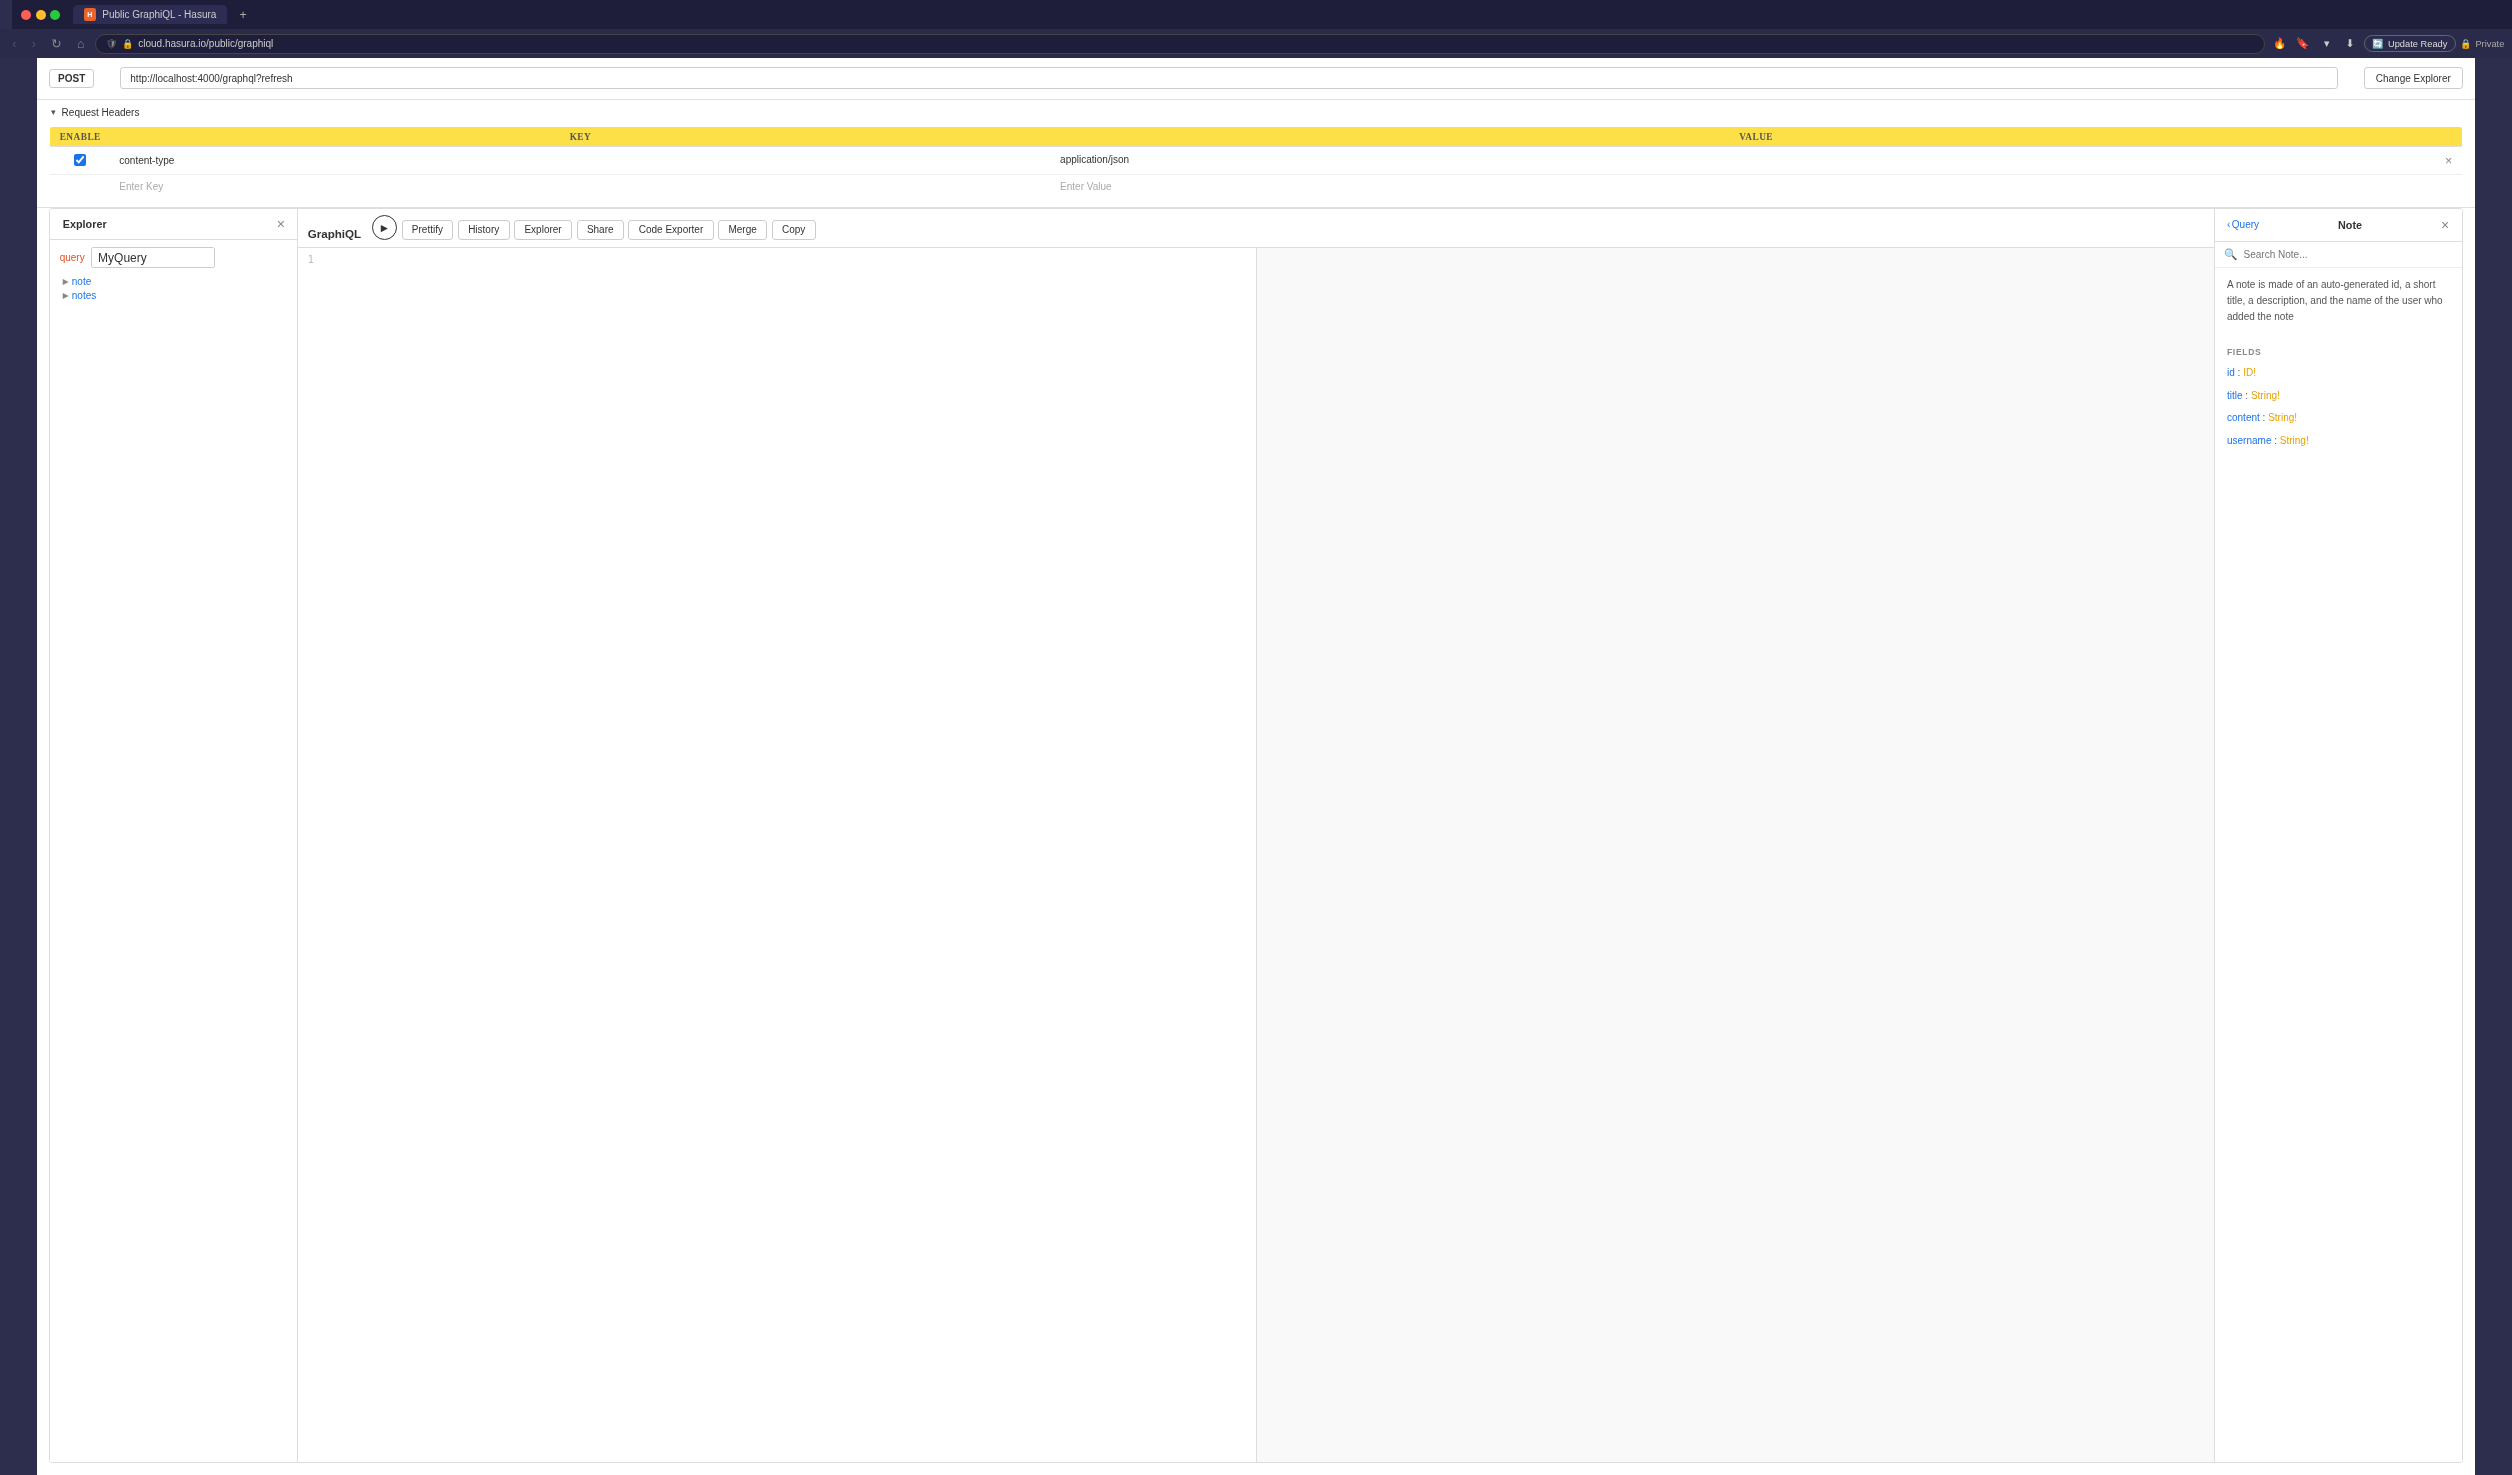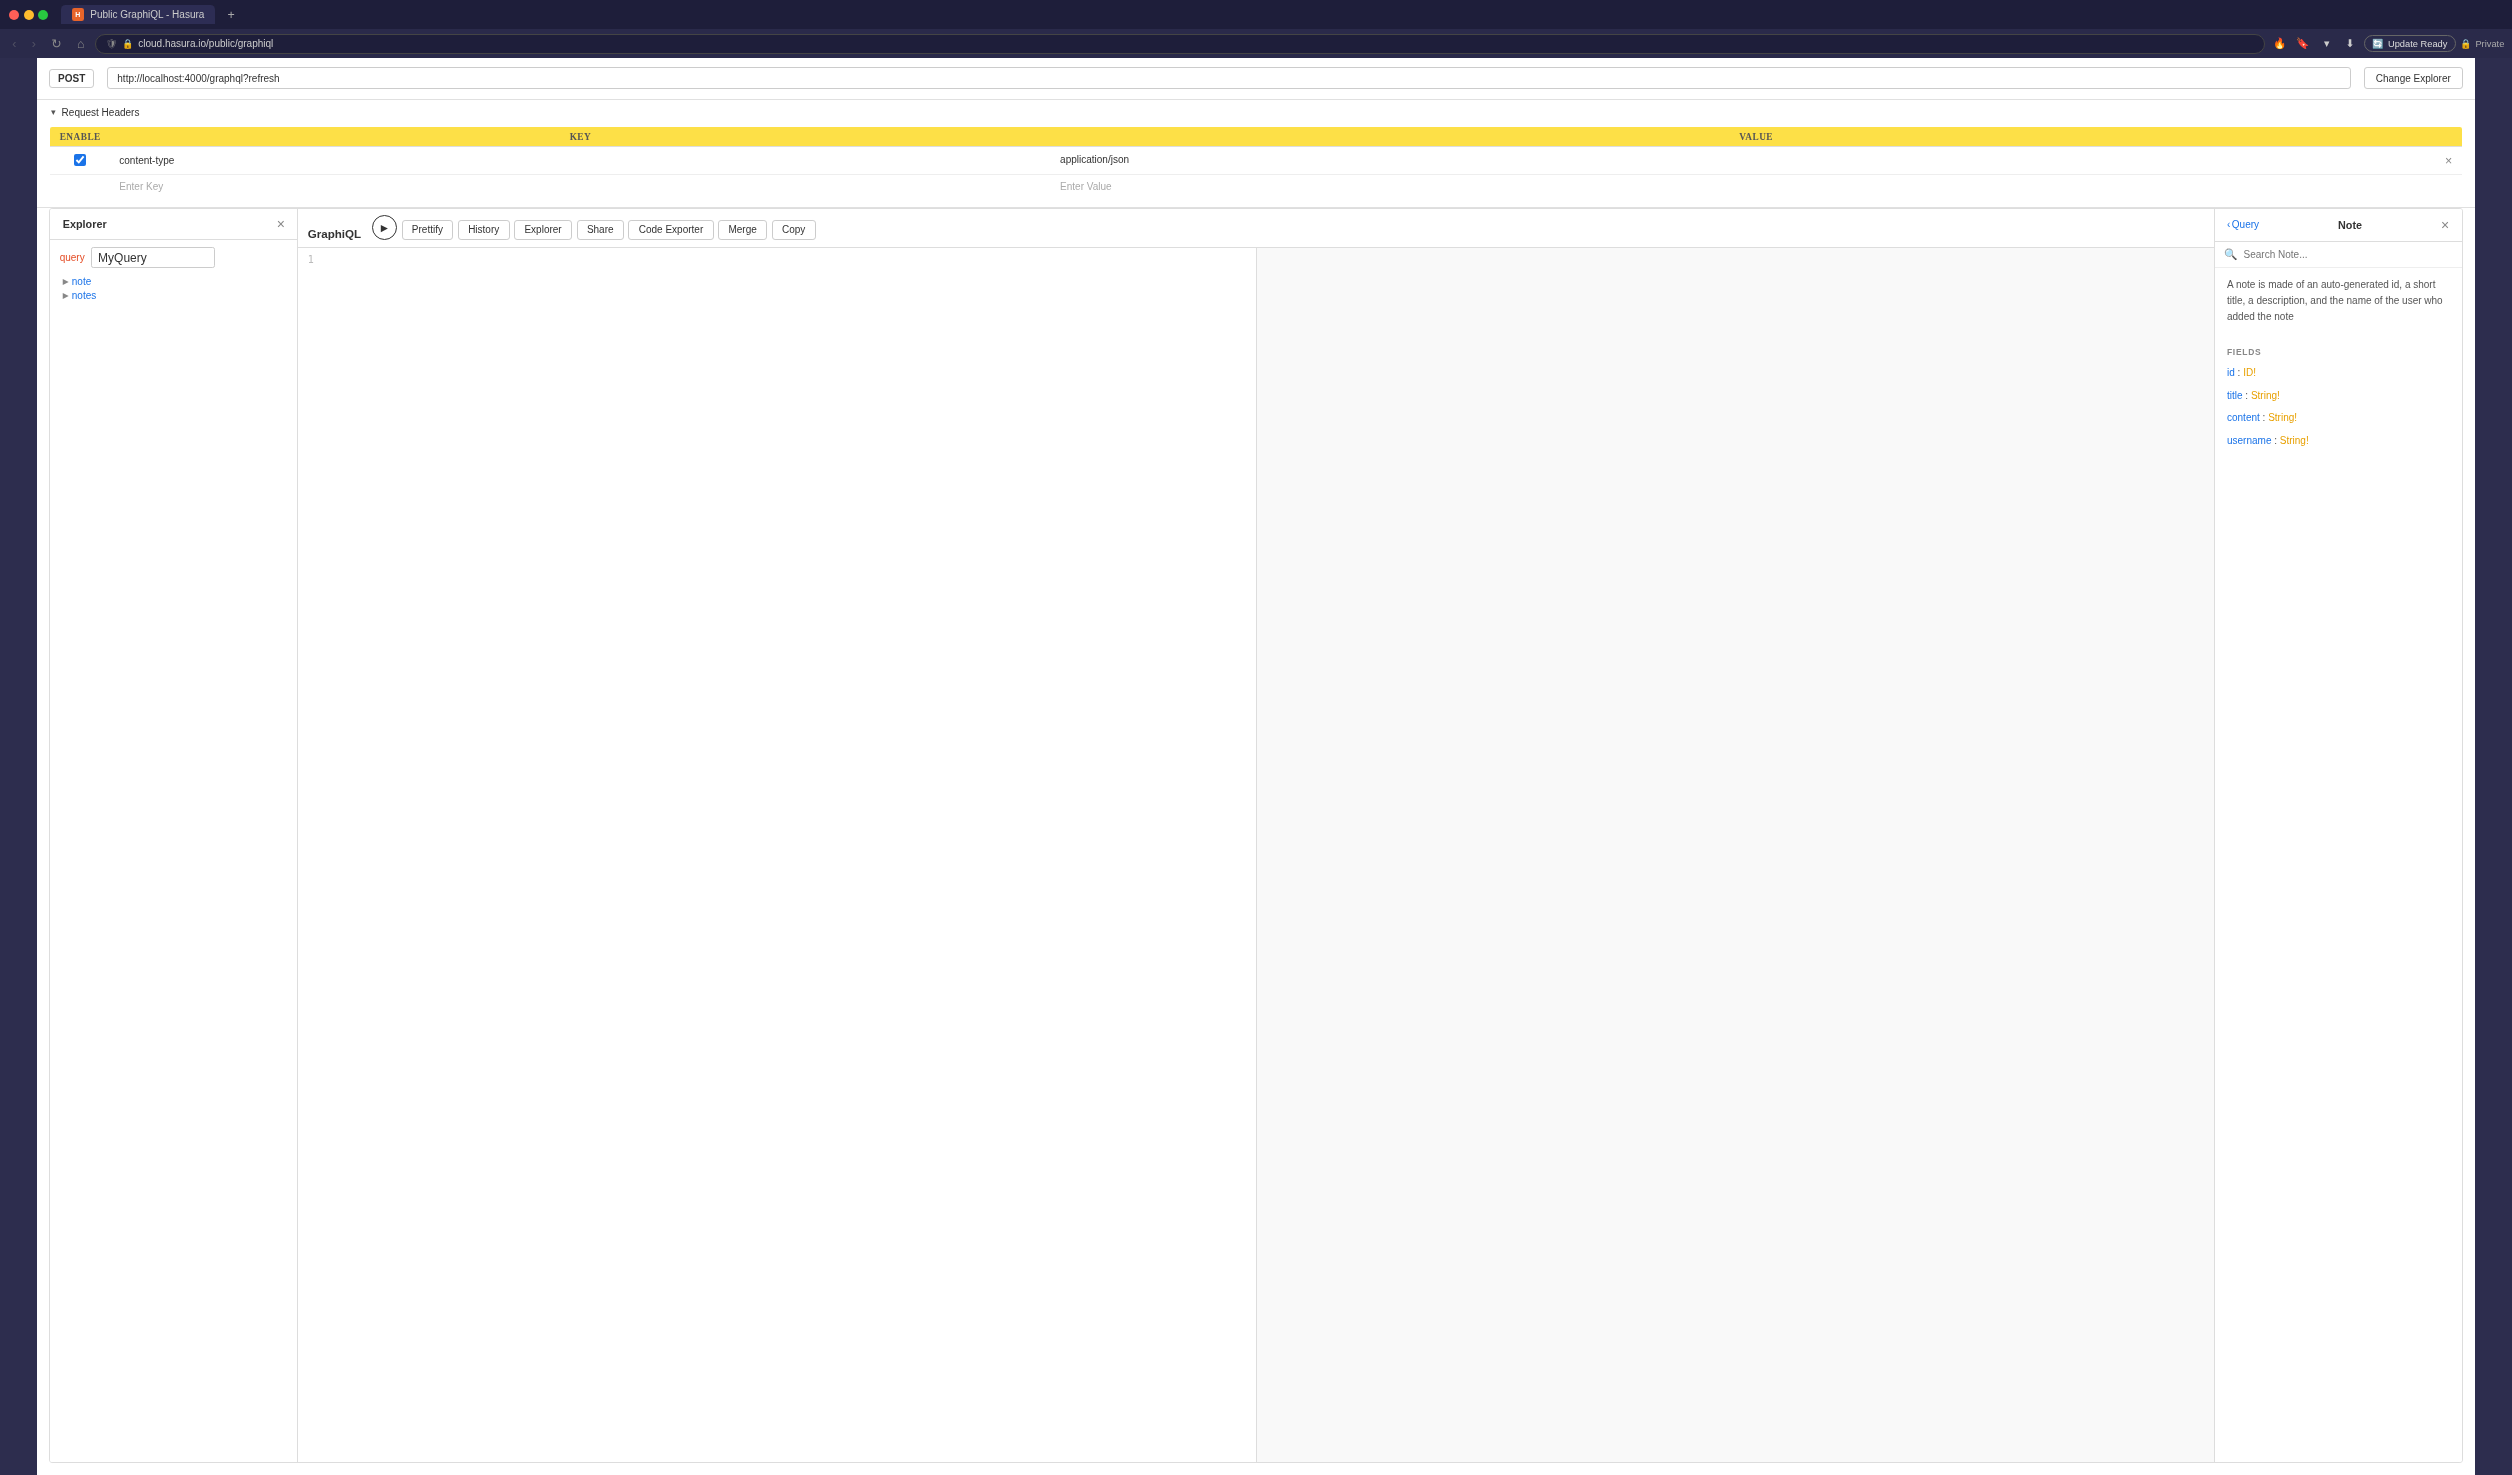--- a/index.html
+++ b/index.html
@@ -22,6 +22,7 @@
       padding: 0 9.3px;
       gap: 6.2px;
       flex-shrink: 0;
+      margin-left: 12px;
     }
     .traffic-lights {
       display: flex;

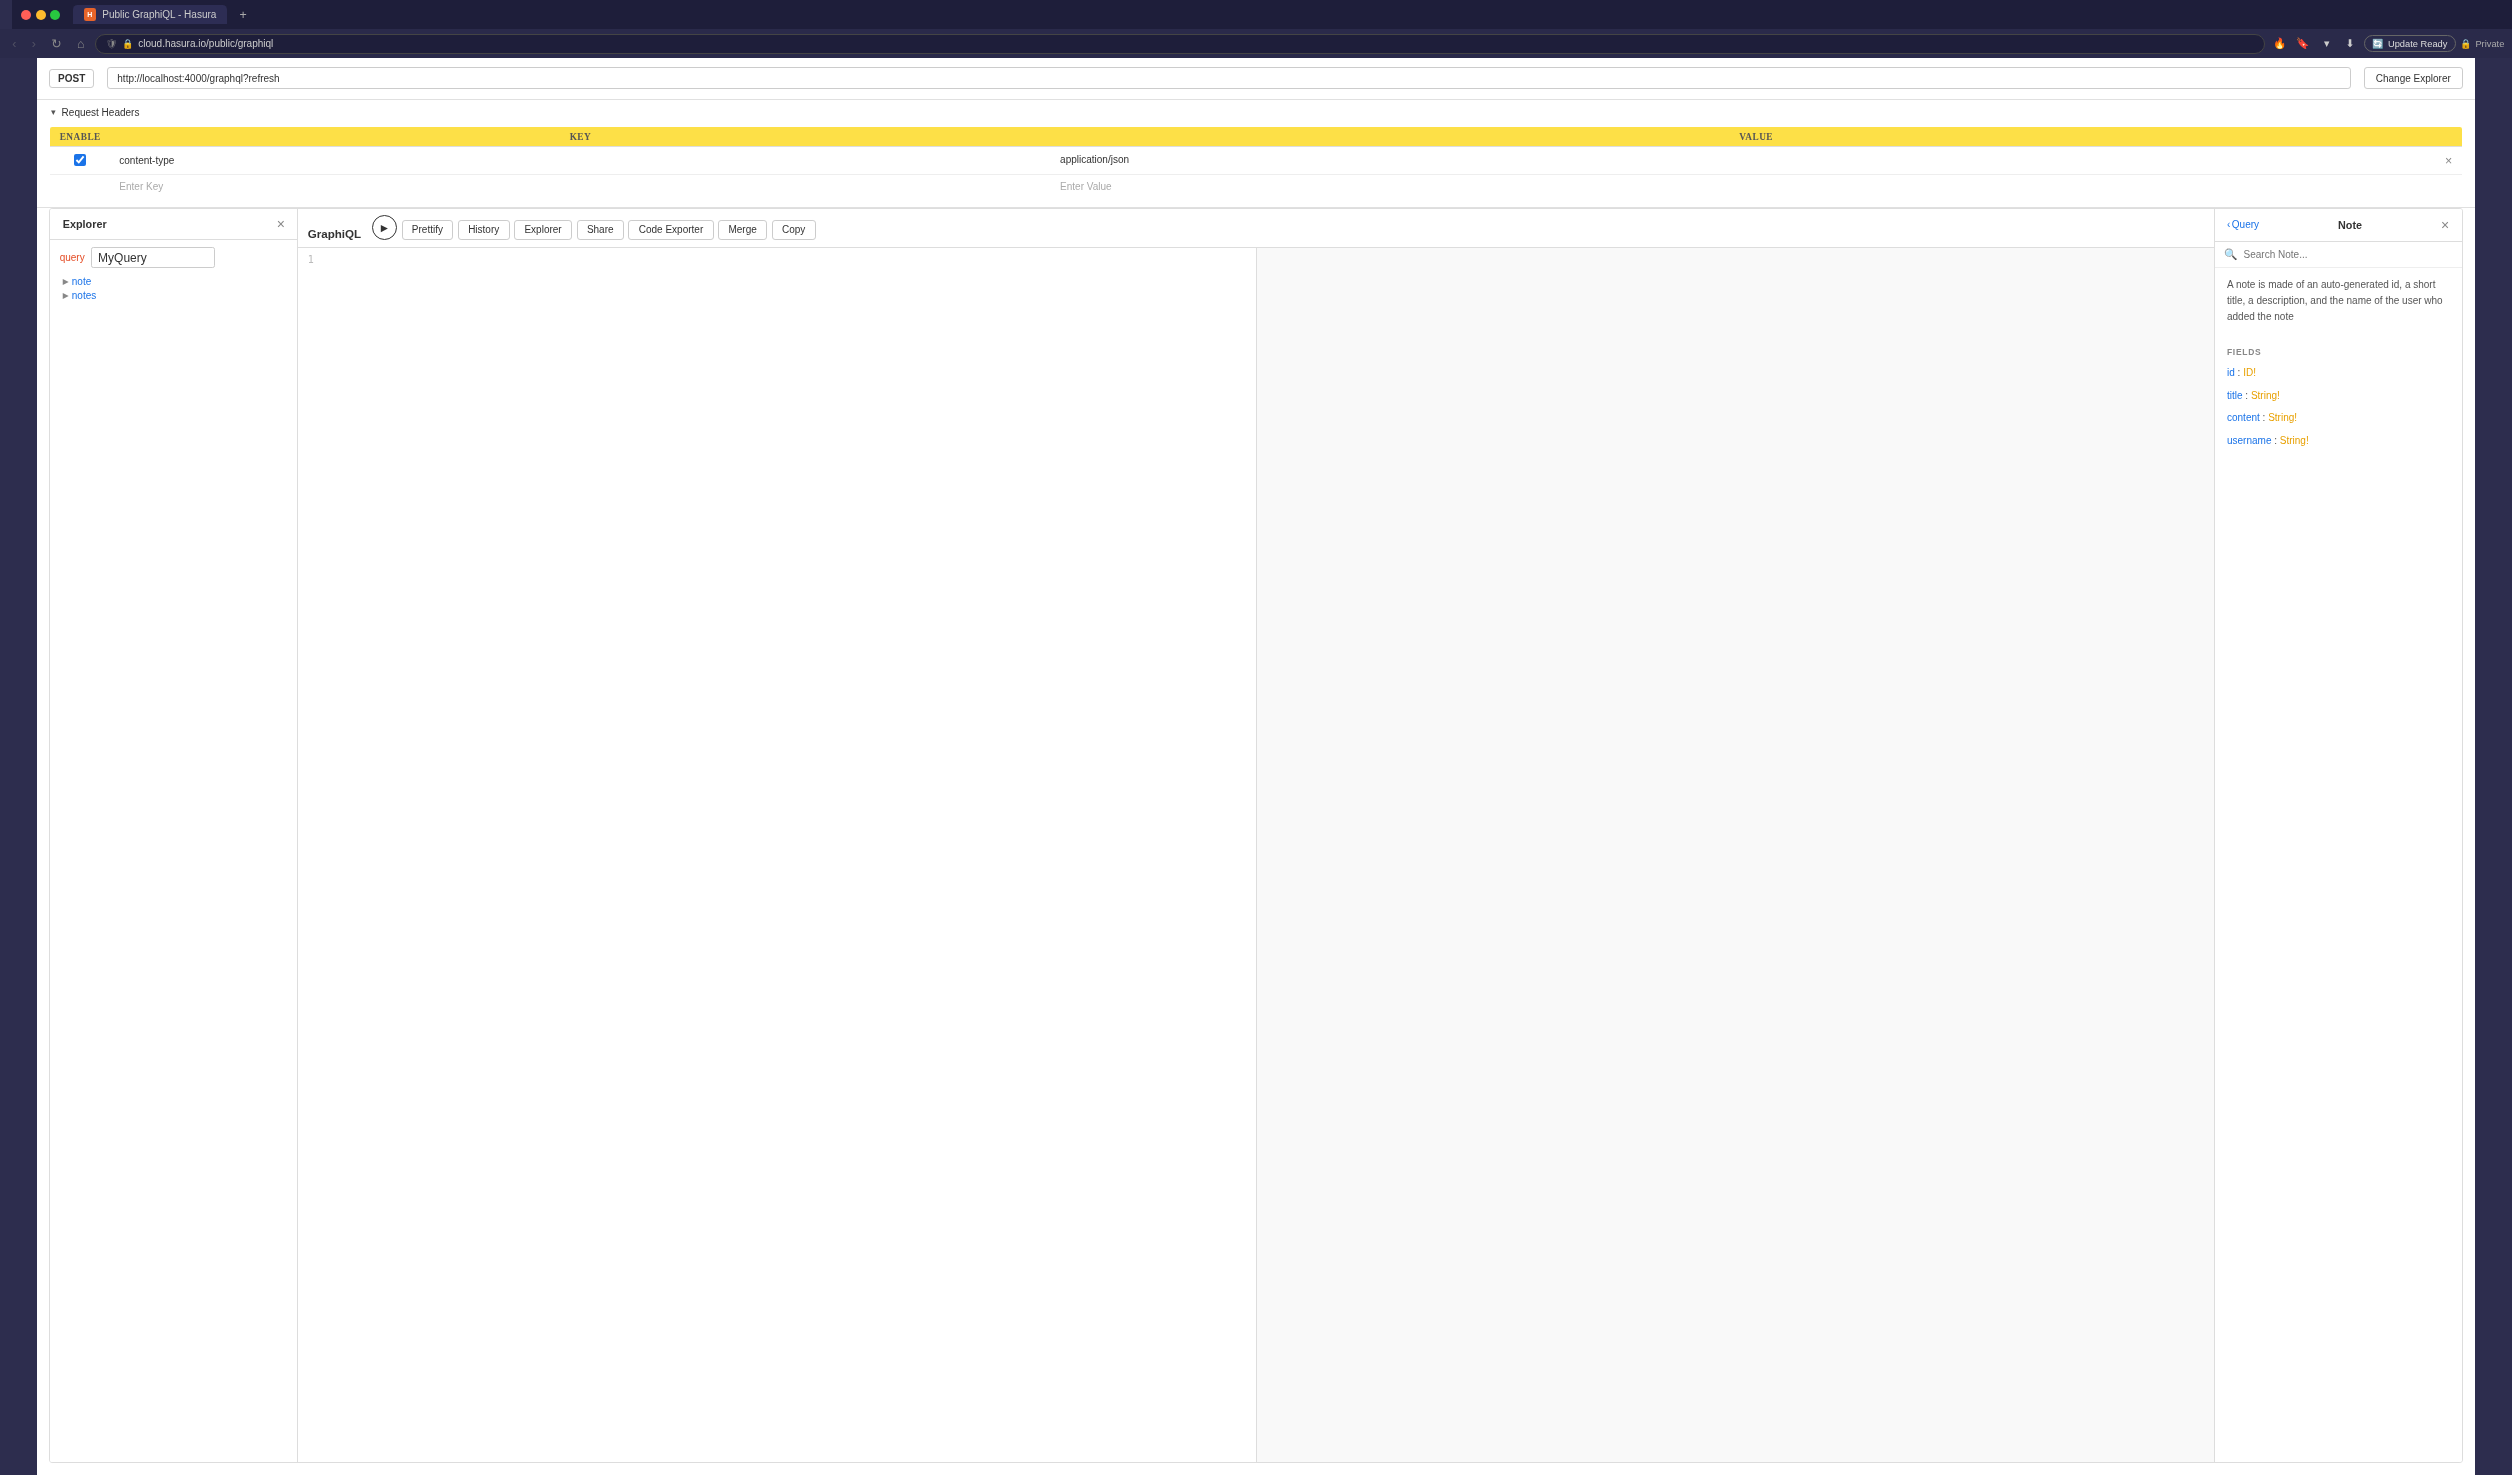--- a/index.html
+++ b/index.html
@@ -157,7 +157,7 @@
       align-items: center;
       padding: 9.3px 12.4px;
       border-bottom: 0.8px solid #e0e0e0;
-      gap: 13px;
+      gap: 26px;
       flex-shrink: 0;
     }
     .method-badge {

